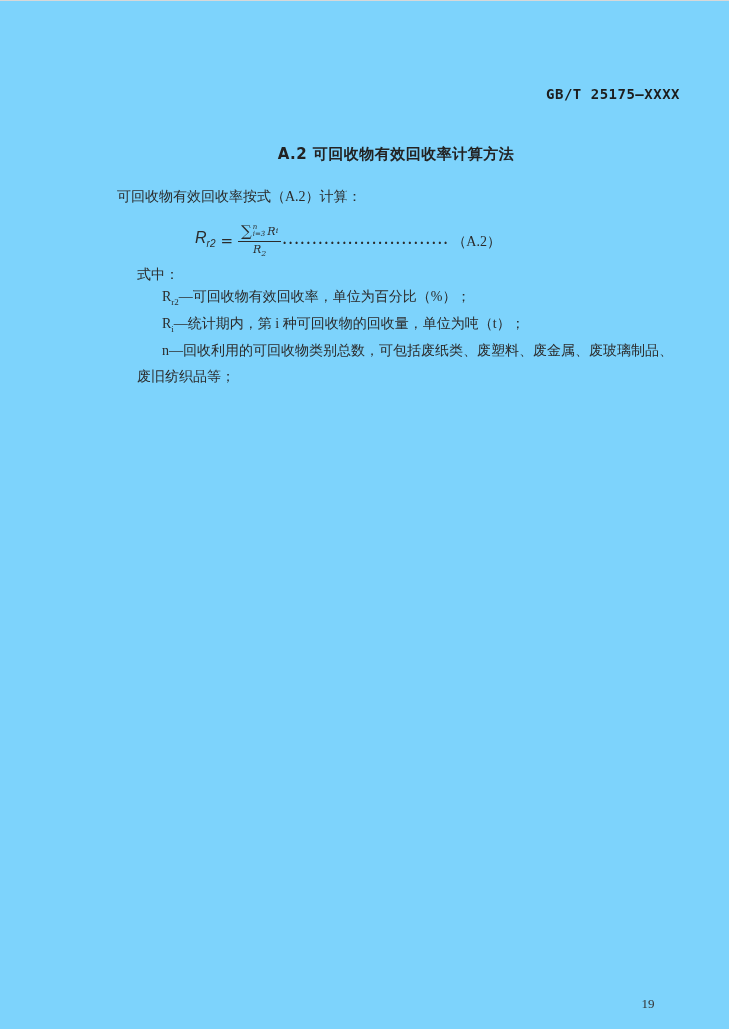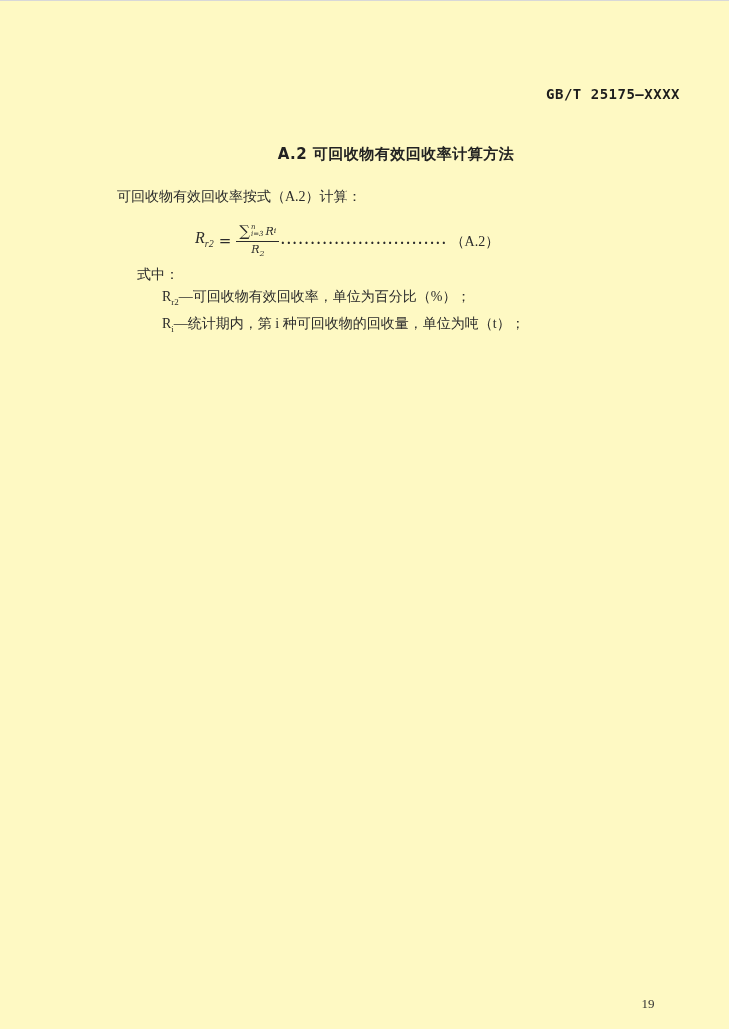--- a/index.html
+++ b/index.html
@@ -7,7 +7,7 @@
     position: relative;
     width: 729px;
     height: 1029px;
-    background: #fef9c3;
+    background: #7dd3fc;
     font-family: "Liberation Serif", serif;
     color: #2b2b2b;
     overflow: hidden;

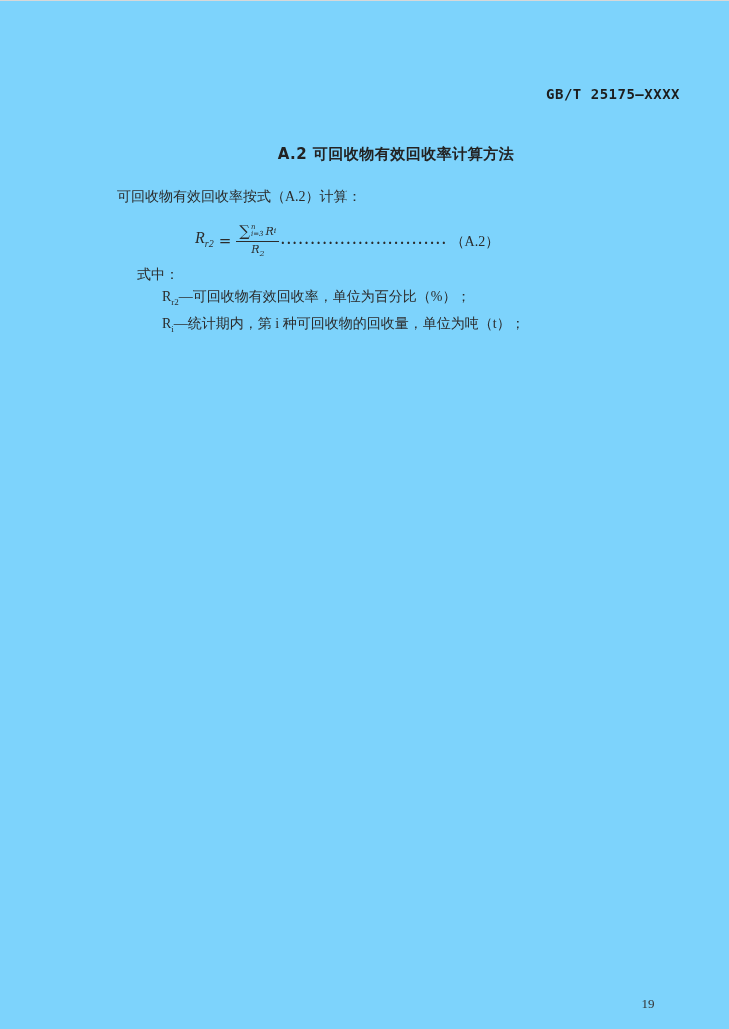--- a/index.html
+++ b/index.html
@@ -52,7 +52,7 @@
     white-space: nowrap;
   }
   .math-var {
-    font-family: Liberation Serif, serif;
+    font-family: Liberation Sans, sans-serif;
     font-style: italic;
     font-size: 16px;
   }

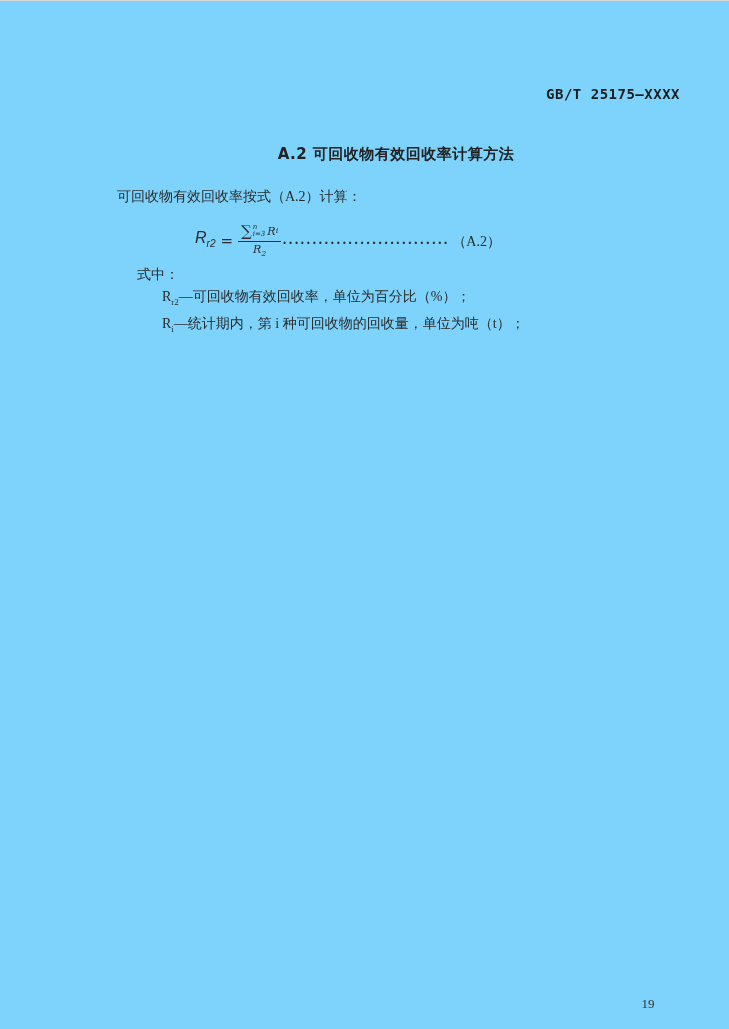--- a/index.html
+++ b/index.html
@@ -158,6 +158,7 @@
 
     <p class="def"><span class="sym">R</span><sub>i</sub><span>—统计期内，第 i 种可回收物的回收量，单位为吨（t）；</span></p>
 
+    <p class="def"><span class="sym">n</span><sub></sub><span>—回收利用的可回收物类别总数，可包括废纸类、废塑料、废金属、废玻璃制品、废旧纺织品等；</span></p>
 
   </div>
 

